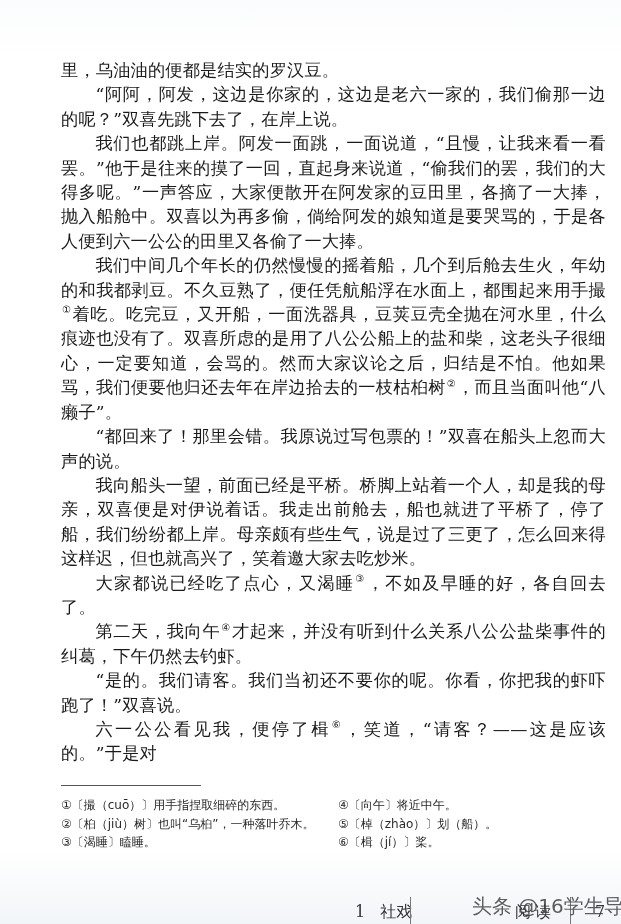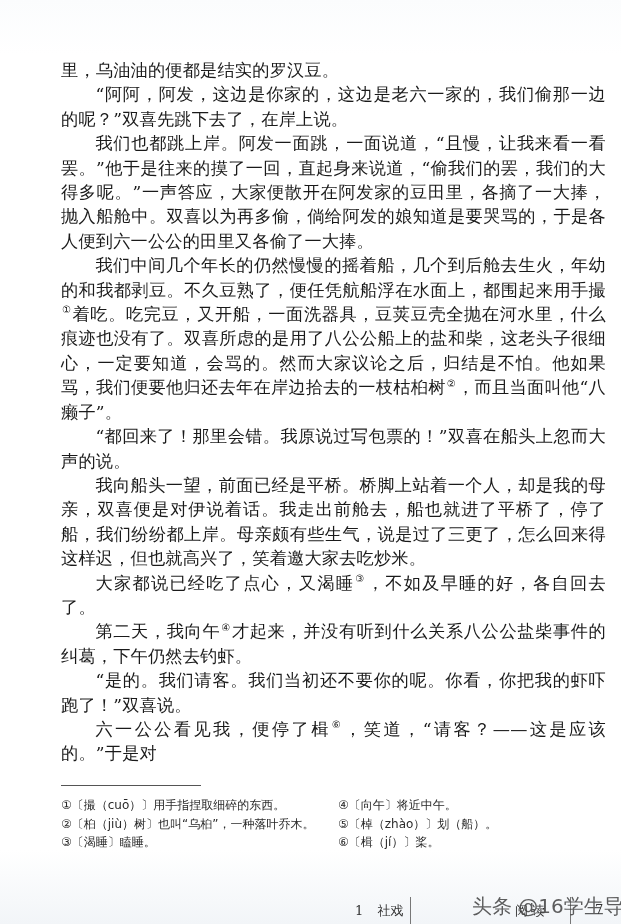--- a/index.html
+++ b/index.html
@@ -72,7 +72,7 @@
       top: 895px;
       width: 621px;
       height: 29px;
-      font-size: 13px;
+      font-size: 16px;
       color: #333;
     }
     .footer .chapter {

